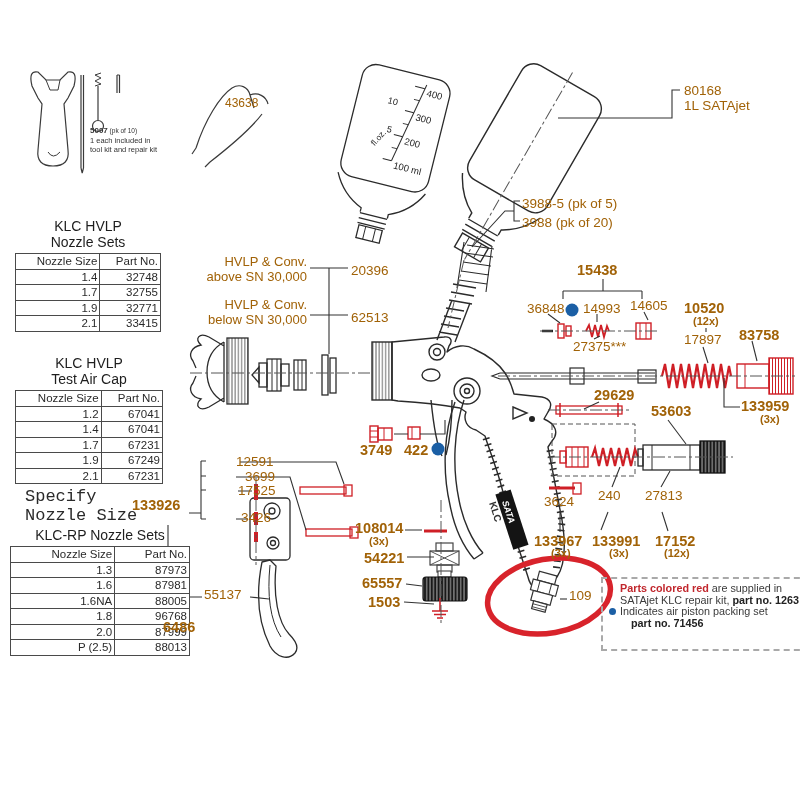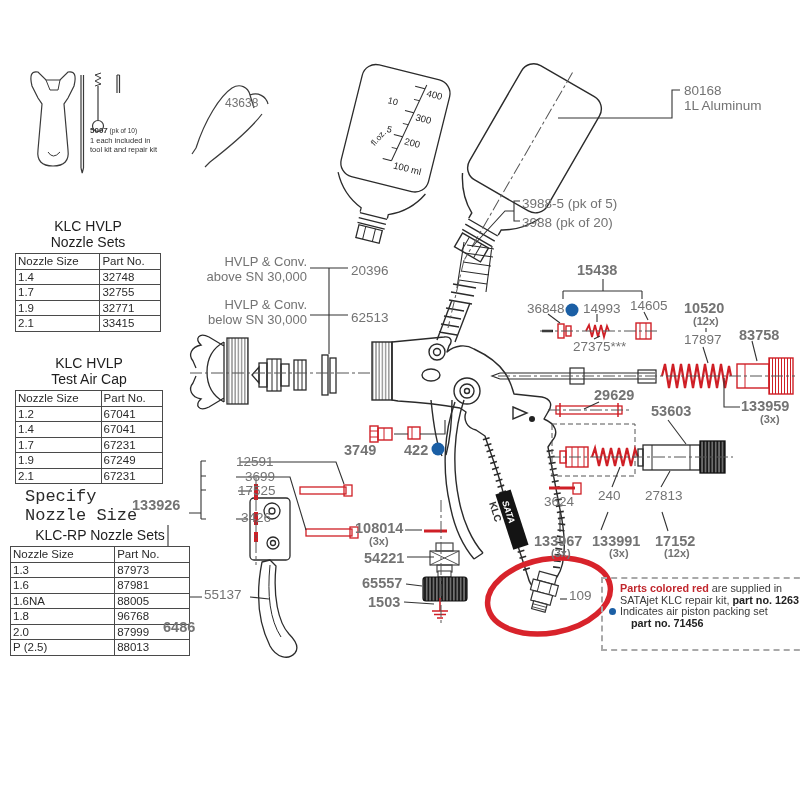--- a/index.html
+++ b/index.html
@@ -6,7 +6,7 @@
   #stage{position:relative;width:800px;height:800px;background:#fff;
          font-family:"Liberation Sans",sans-serif;}
   svg{position:absolute;left:0;top:0;z-index:1;font-family:"Liberation Sans",sans-serif;}
-  .lbl{position:absolute;z-index:2;font-size:13.5px;color:#737373;white-space:nowrap;line-height:1.08;}
+  .lbl{position:absolute;z-index:2;font-size:13.5px;color:#a16207;white-space:nowrap;line-height:1.08;}
   .b{font-weight:700;font-size:14.5px;}
   .sm{font-size:11px;font-weight:700;}
   .ra{text-align:right;}

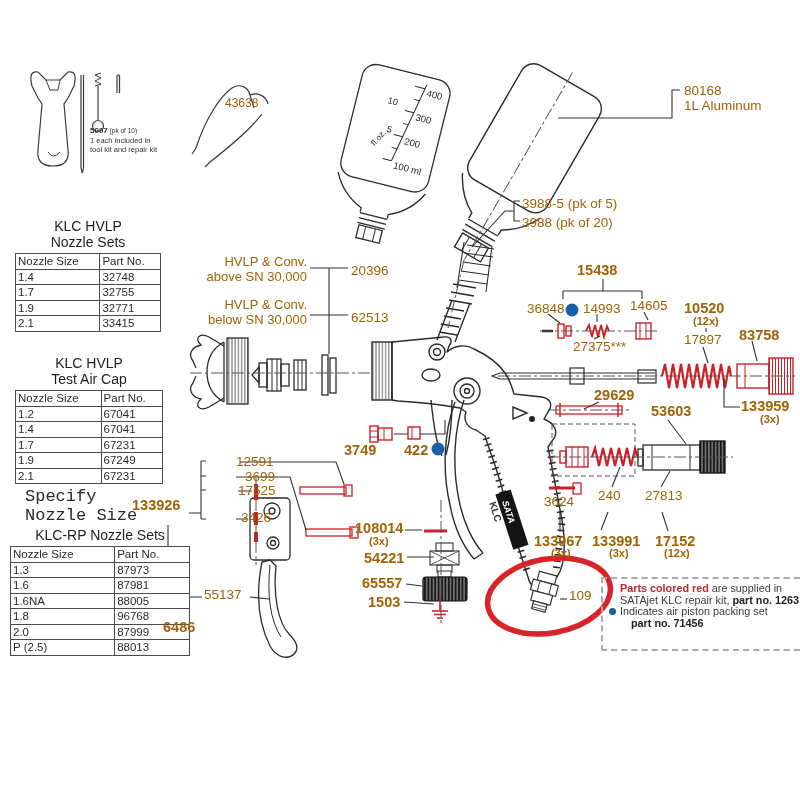--- a/index.html
+++ b/index.html
@@ -377,7 +377,7 @@
 </div>
 
 <div class="lbl" style="left:684px;top:84px">80168</div>
-<div class="lbl" style="left:684px;top:99px">1L Aluminum</div>
+<div class="lbl" style="left:684px;top:99px">1L SATAjet</div>
 <div class="lbl" style="left:522px;top:197px">3988-5 (pk of 5)</div>
 <div class="lbl" style="left:522px;top:216px">3988 (pk of 20)</div>
 

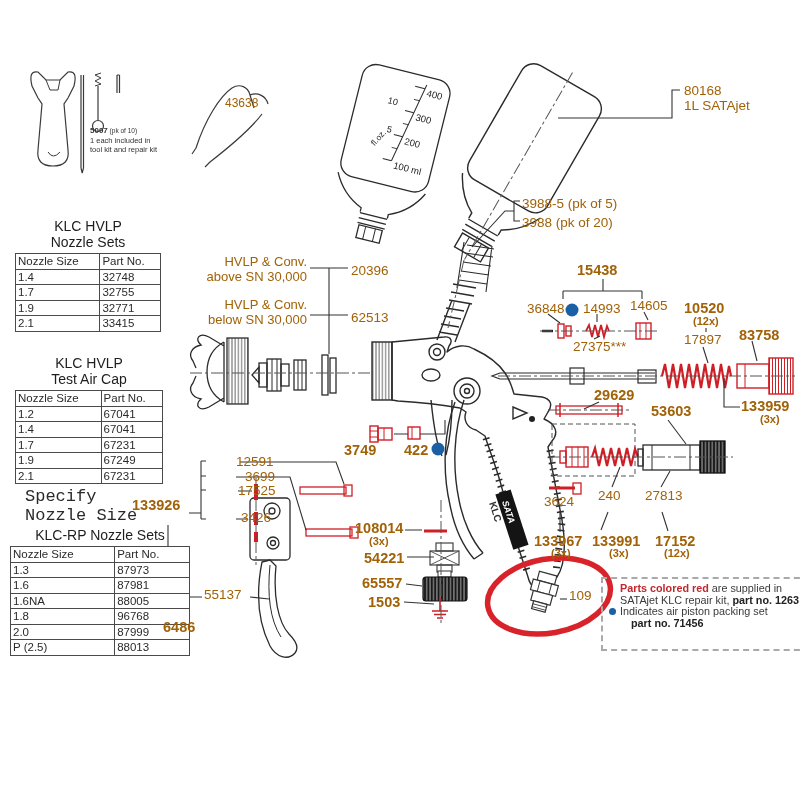--- a/index.html
+++ b/index.html
@@ -16,7 +16,7 @@
   .tbl-wrap{position:absolute;z-index:2;color:#222;}
   .tbl-title{text-align:center;font-size:14px;line-height:16px;color:#1e1e1e;}
   .tbl-wrap table{border-collapse:collapse;width:100%;margin-top:3px;background:#fff;}
-  .tbl-wrap td{border:1px solid #4a4a4a;font-size:11.5px;text-align:left;height:14.5px;padding:0 2px;color:#2a2a2a;}
+  .tbl-wrap td{border:1px solid #4a4a4a;font-size:11.5px;text-align:right;height:14.5px;padding:0 2px;color:#2a2a2a;}
   .tbl-wrap table{border:1.5px solid #3c3c3c;}
   .tbl-note{font-size:17px;color:#2a2a2a;margin-top:3px;padding-left:10px;font-family:Liberation Mono, monospace;}
   .legend{position:absolute;z-index:3;left:601px;top:577px;width:197px;height:66px;

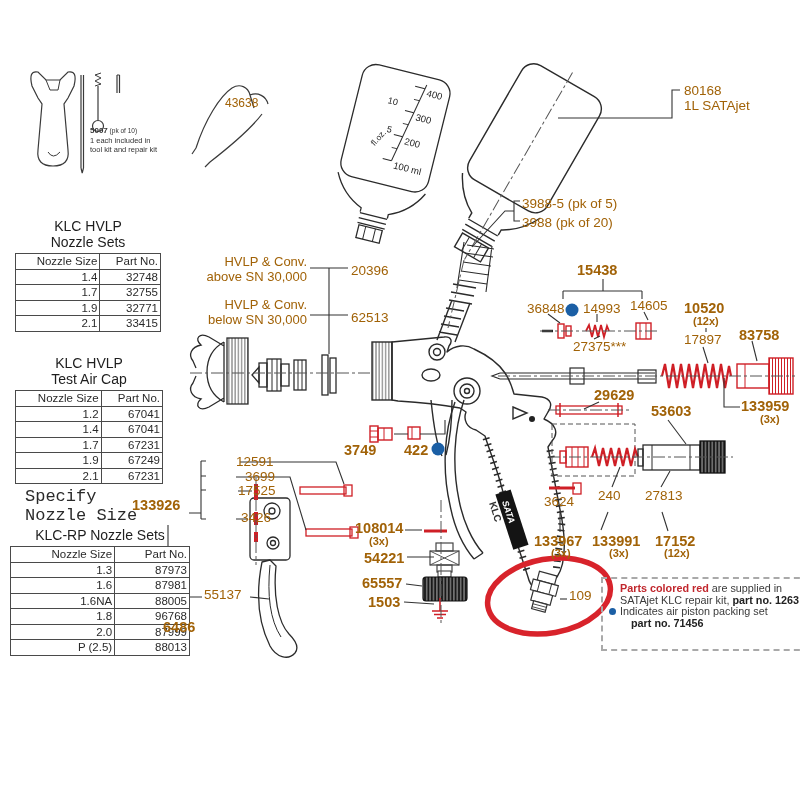--- a/index.html
+++ b/index.html
@@ -403,7 +403,7 @@
 
 <div class="lbl b" style="left:594px;top:388px">29629</div>
 <div class="lbl b" style="left:651px;top:404px">53603</div>
-<div class="lbl b" style="left:344px;top:443px">3749</div>
+<div class="lbl b" style="left:360px;top:443px">3749</div>
 <div class="lbl b" style="left:404px;top:443px">422</div>
 
 <div class="lbl" style="left:236px;top:455px">12591</div>

